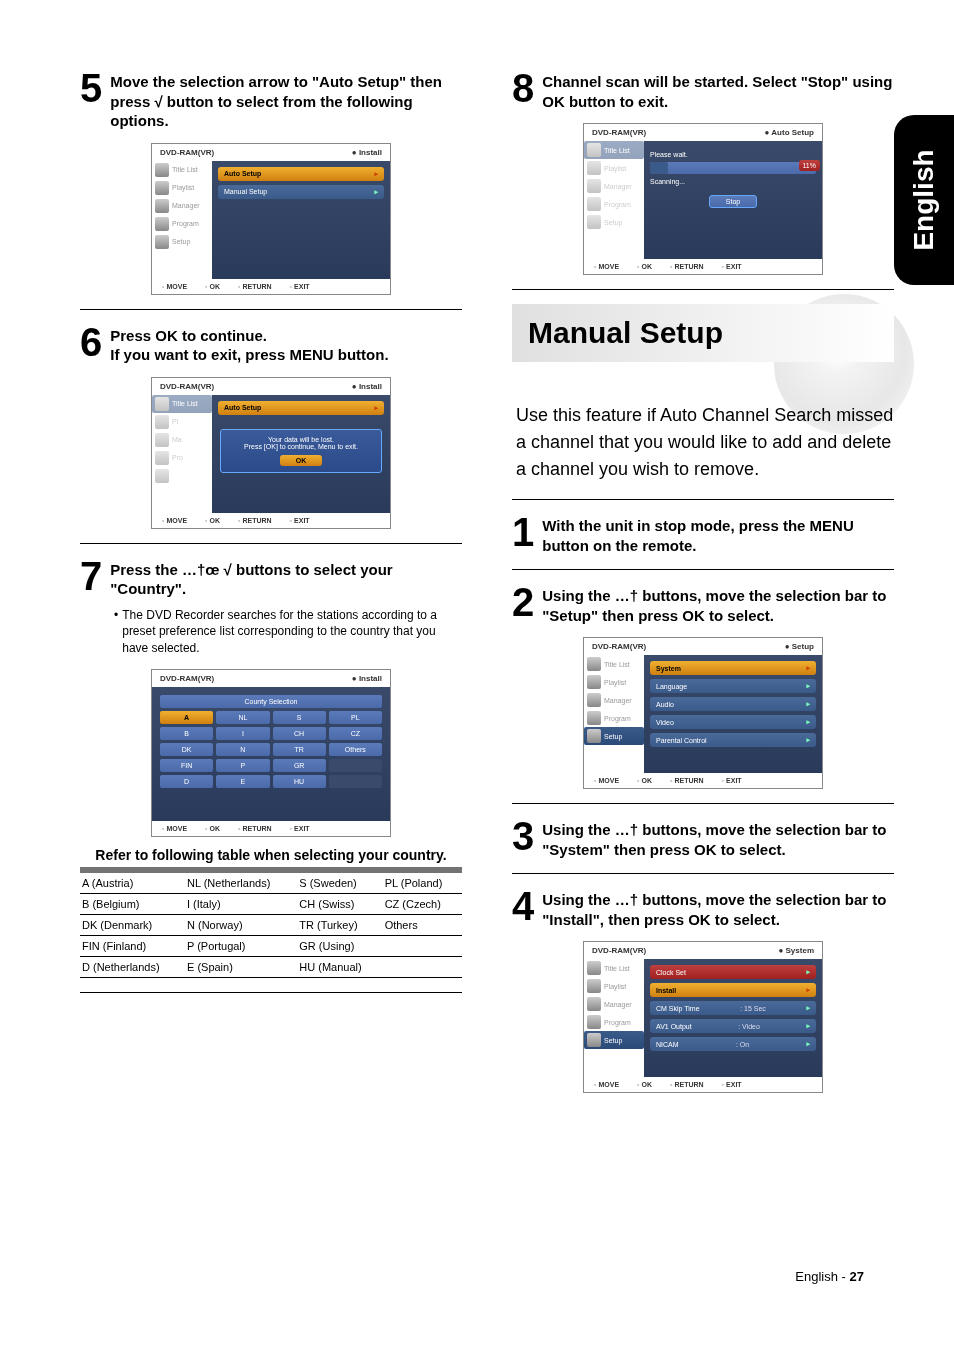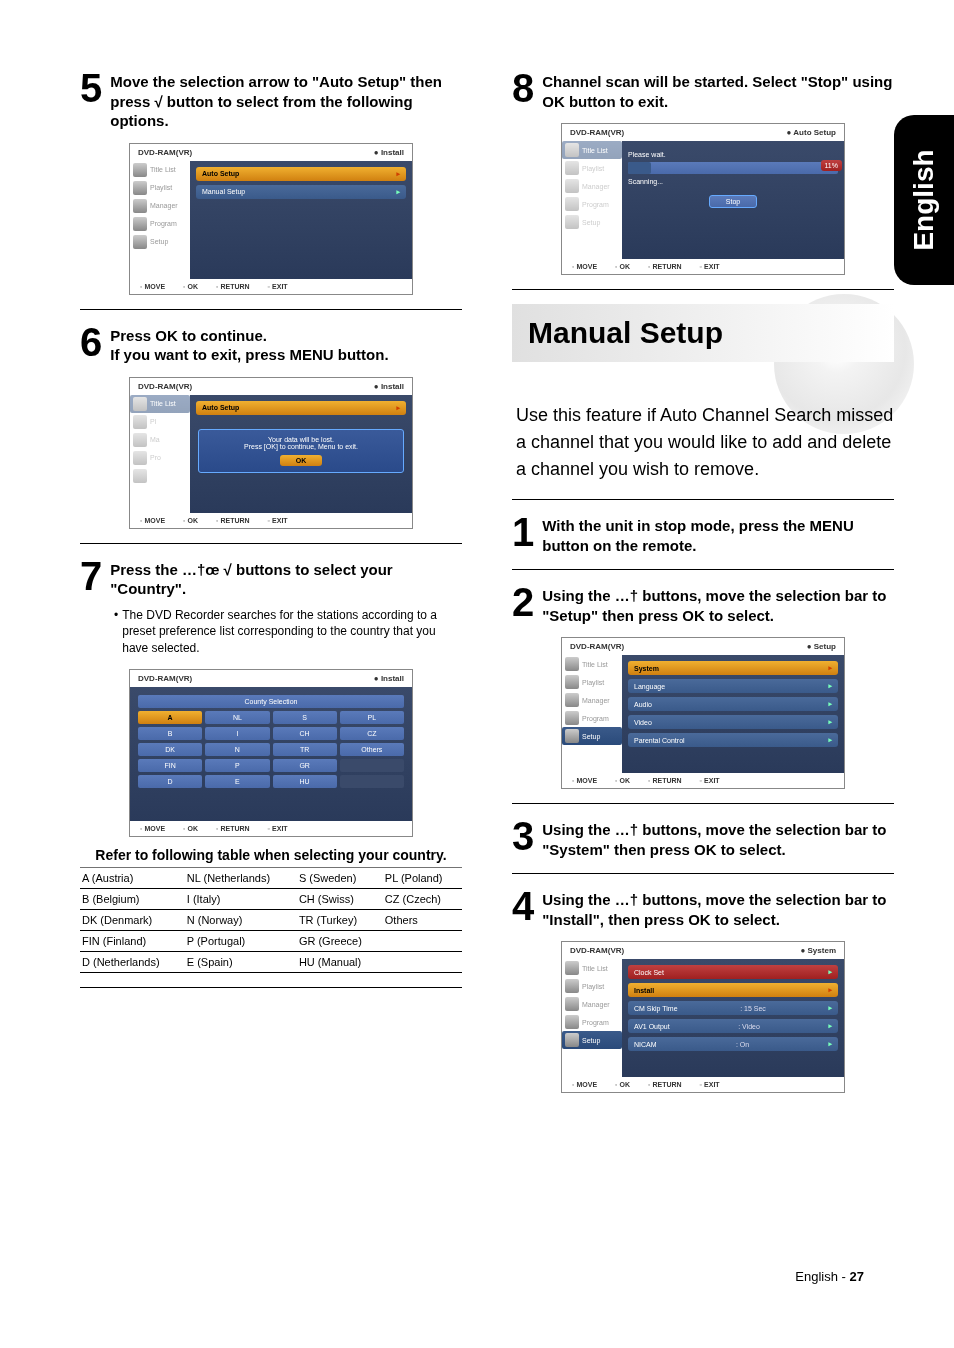--- a/index.html
+++ b/index.html
@@ -14,7 +14,7 @@
   .step-text { font-size: 15px; font-weight: bold; line-height: 1.3; padding-top: 2px; }
   .step-sub { font-size: 12px; line-height: 1.4; margin-left: 34px; margin-top: 4px; }
   .bullet { display: flex; gap: 4px; }
-  .osd { width: 284px; margin: 12px auto 10px auto; border: 1px solid #888; font-size: 8px; }
+  .osd { width: 240px; margin: 12px auto 10px auto; border: 1px solid #888; font-size: 8px; }
   .osd-head { display: flex; justify-content: space-between; padding: 4px 8px; font-weight: bold; color: #333; }
   .osd-body { display: flex; height: 118px; }
   .osd-sidebar { width: 60px; background: #fff; }

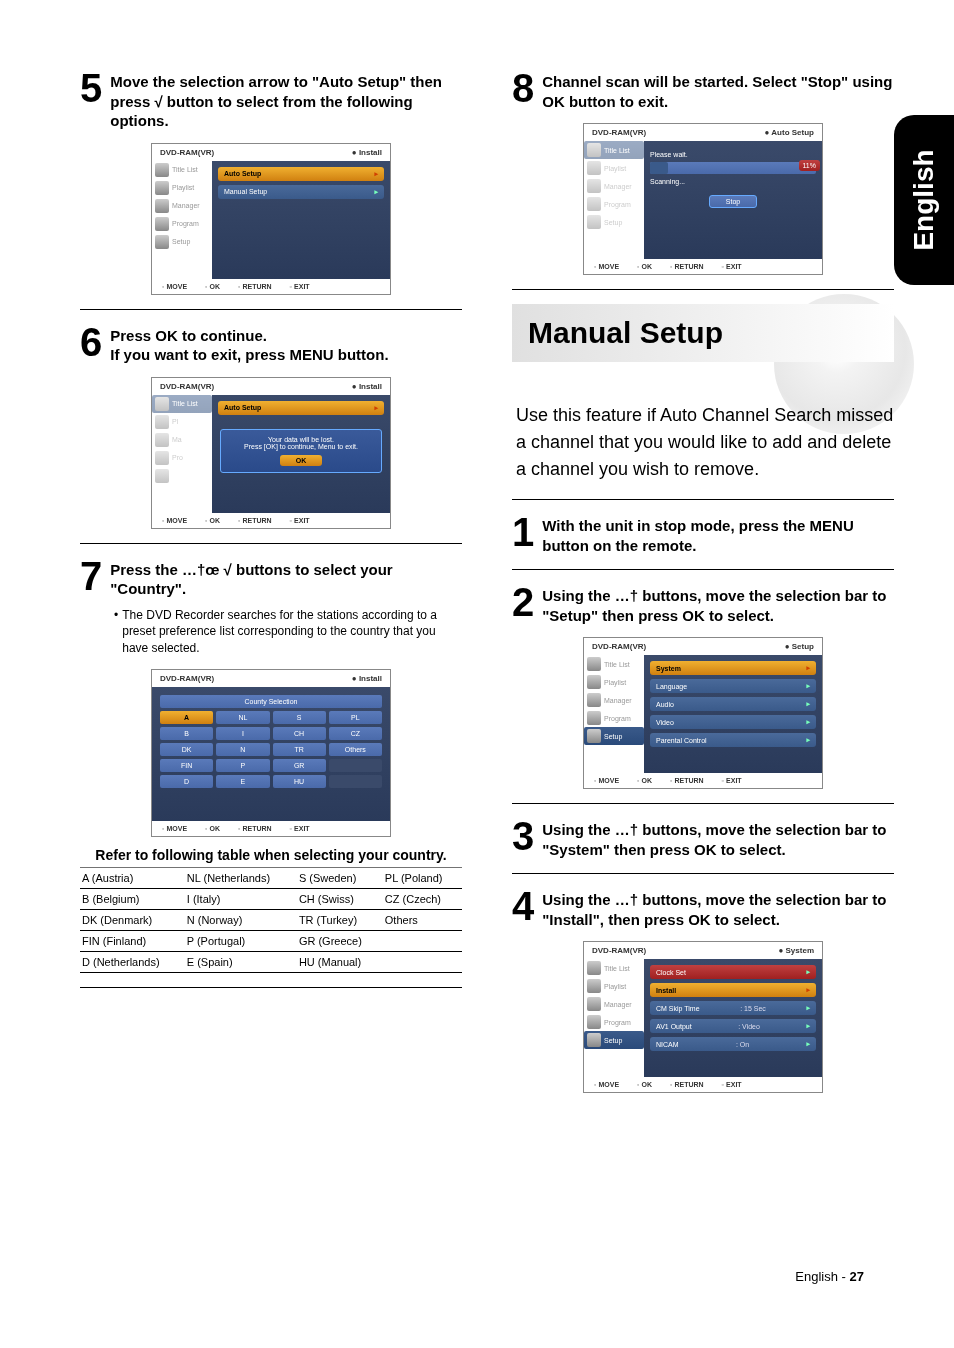--- a/index.html
+++ b/index.html
@@ -51,7 +51,7 @@
   .ref-text { font-size: 14px; font-weight: bold; margin-top: 10px; text-align: center; }
   table.ctable { width: 100%; border-collapse: collapse; font-size: 11px; margin-top: 4px; }
   table.ctable td { padding: 4px 2px; border-bottom: 1px solid #000; }
-  table.ctable tr:first-child td { border-top: 1px solid #737373; }
+  table.ctable tr:first-child td { border-top: 6px solid #737373; }
   .footer { position: absolute; bottom: 64px; right: 90px; font-size: 13px; }
   .footer b { font-weight: bold; }
   .menu-val { color: #dde; font-size: 7px; }

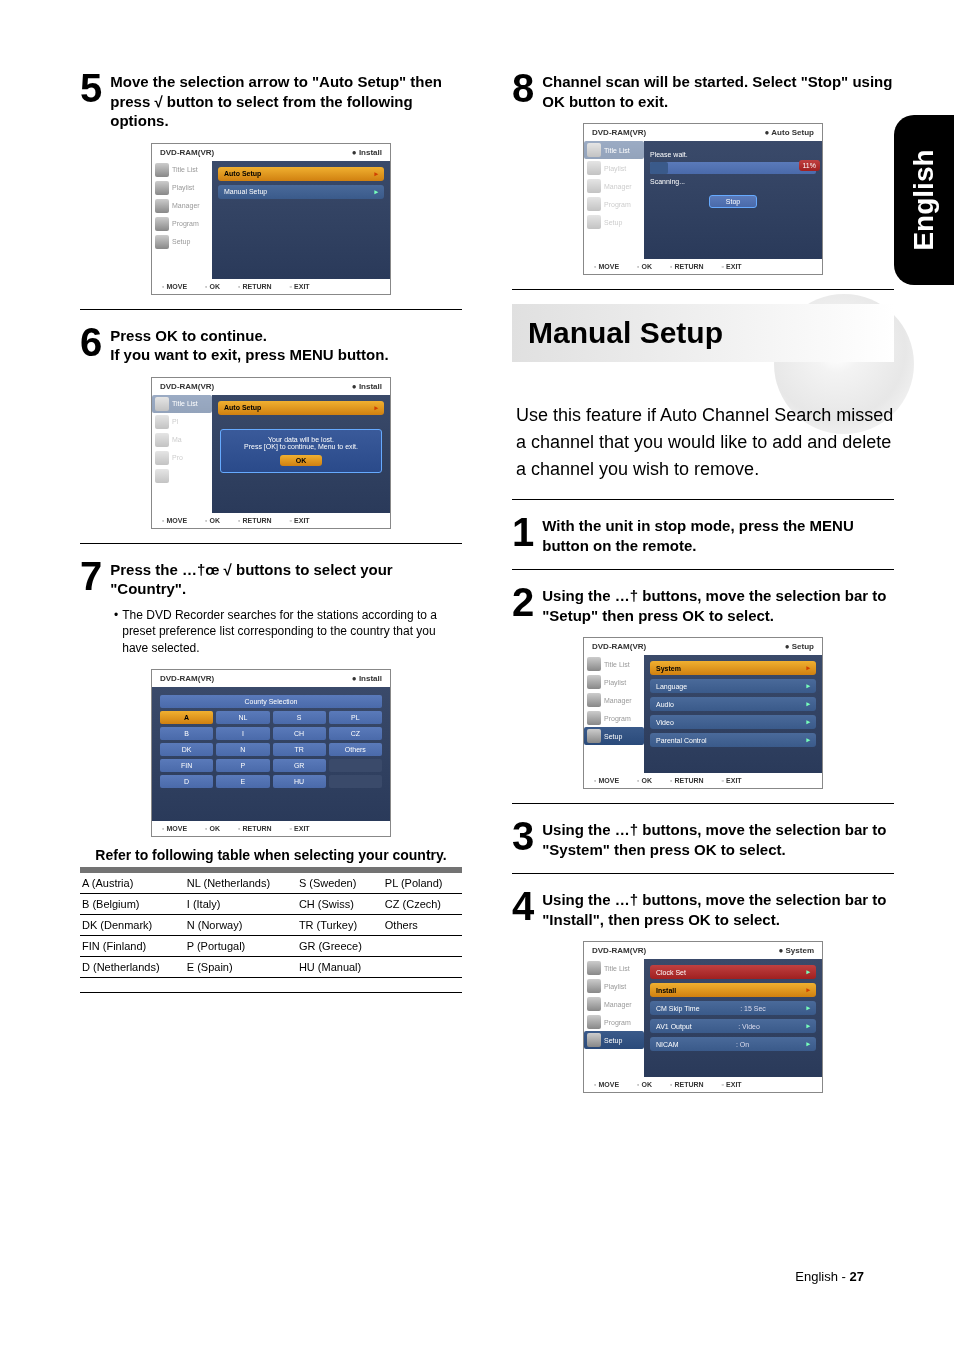--- a/index.html
+++ b/index.html
@@ -250,7 +250,7 @@
       <tr>
             <td>FIN (Finland)</td>
             <td>P (Portugal)</td>
-            <td>GR (Greece)</td>
+            <td>GR (Using)</td>
             <td></td>
           </tr>
       <tr>

